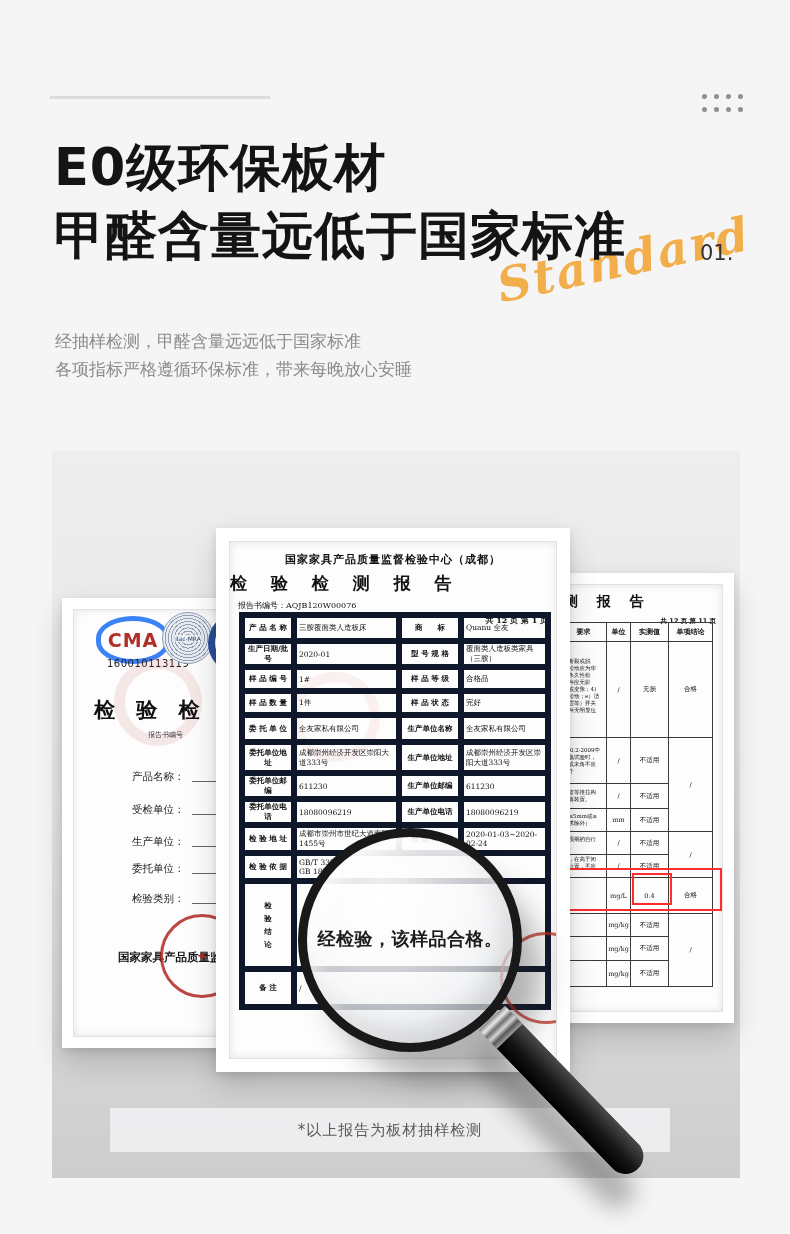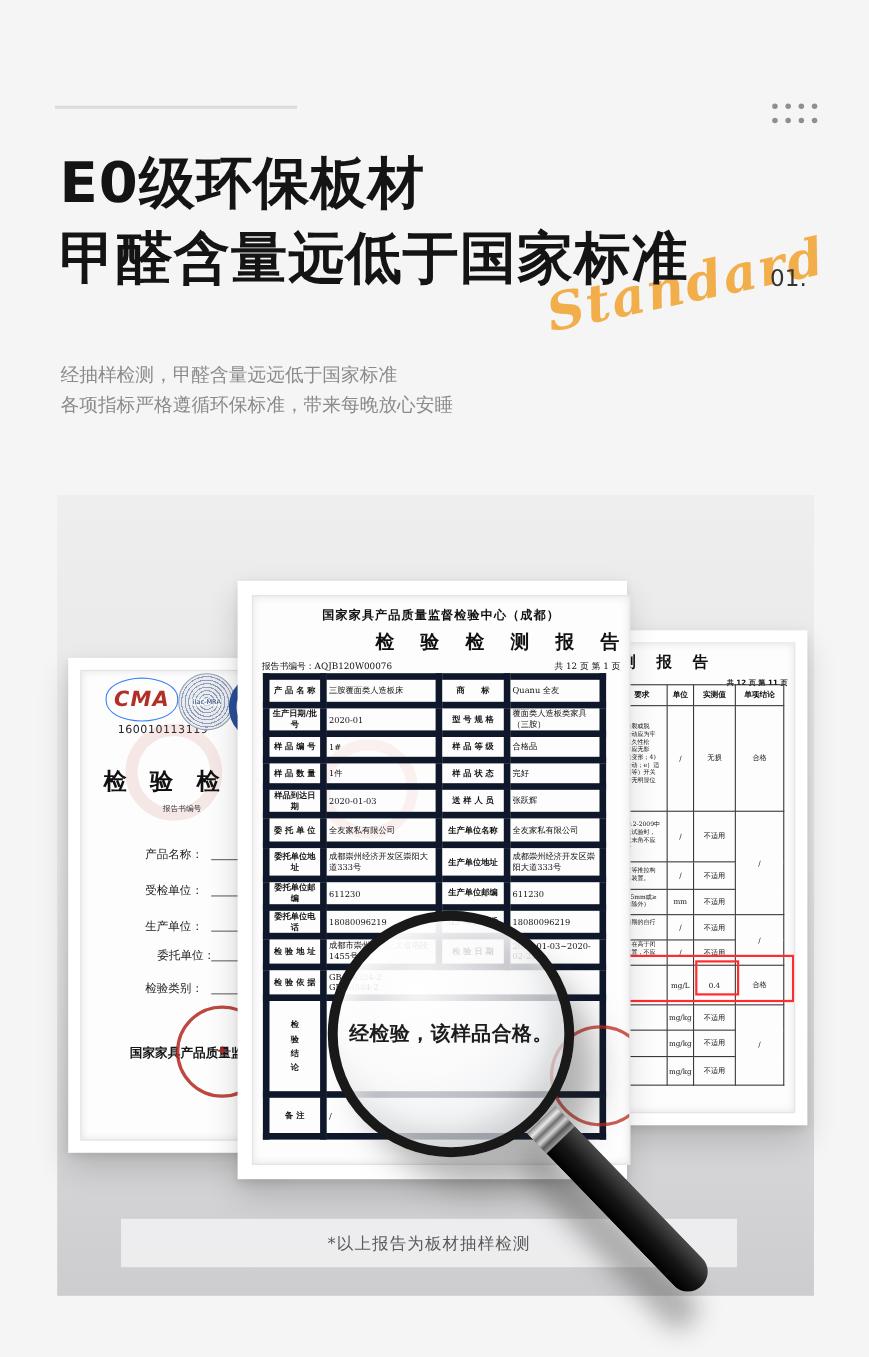--- a/index.html
+++ b/index.html
@@ -35,7 +35,7 @@
   #cert-right{left:548px;top:573px;width:186px;height:450px;z-index:1;}
   #cert-right .paper{left:11px;top:11px;width:162px;height:426px;}
   #cert-center{left:216px;top:528px;width:354px;height:544px;z-index:2;}
-  #cert-center .paper{left:13px;top:13px;width:326px;height:516px;padding-left:16px;}
+  #cert-center .paper{left:13px;top:13px;width:326px;height:516px;}
 
   
   .cma{left:22px;top:6px;width:64px;height:38px;border:1px solid #3b82f6;border-radius:50%/46%;

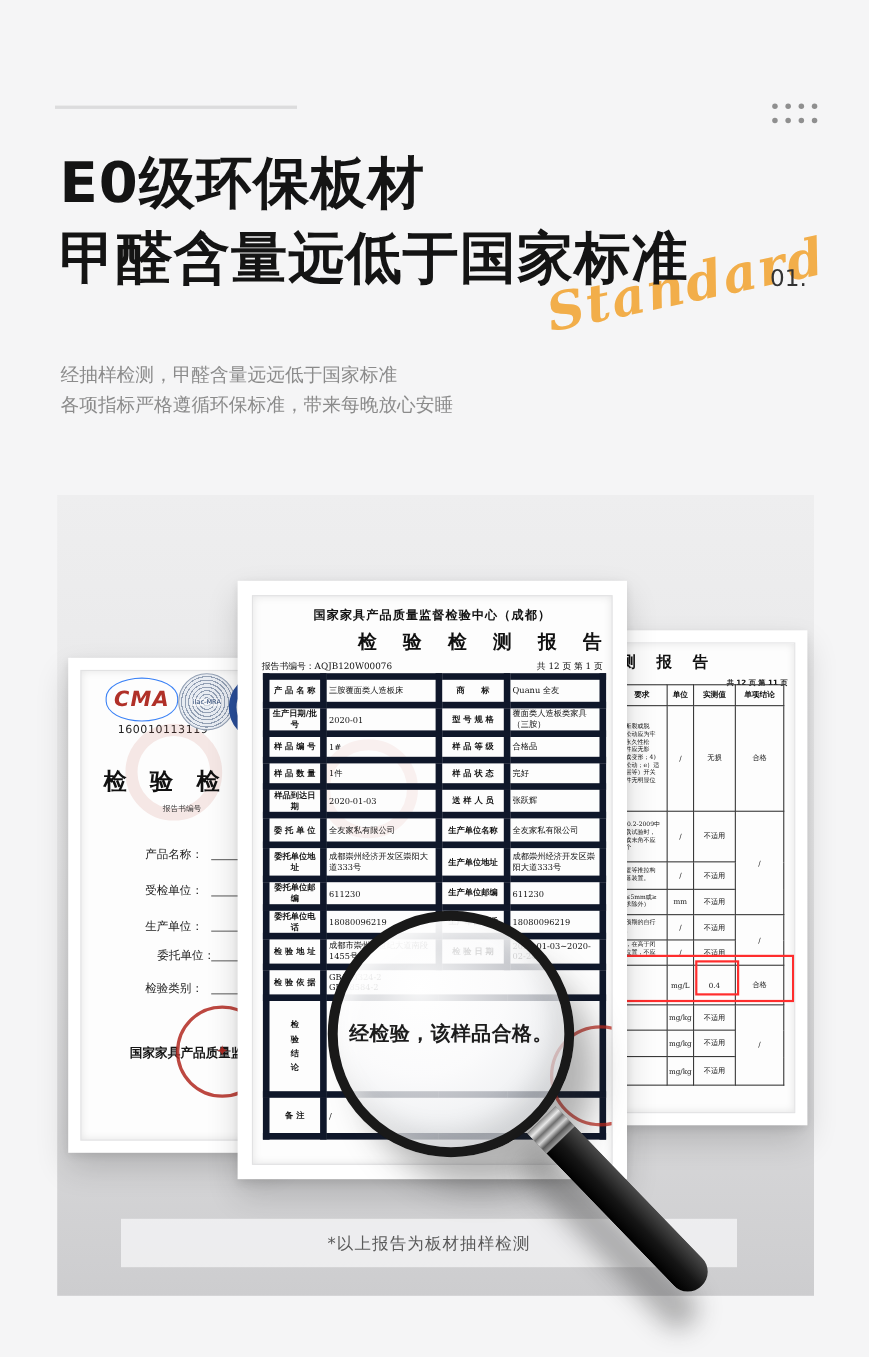--- a/index.html
+++ b/index.html
@@ -61,7 +61,7 @@
   
   .cc-org{left:0;right:0;top:10px;text-align:center;font-weight:700;font-size:11px;
           letter-spacing:1px;color:#111;}
-  .cc-title{left:0;right:0;top:30px;text-align:right;font-weight:700;font-size:17px;
+  .cc-title{left:0;right:0;top:30px;text-align:left;font-weight:700;font-size:17px;
             letter-spacing:9px;color:#111;}
   .cc-meta{left:8px;right:8px;top:58px;display:flex;justify-content:space-between;
            font-size:8px;color:#111;}

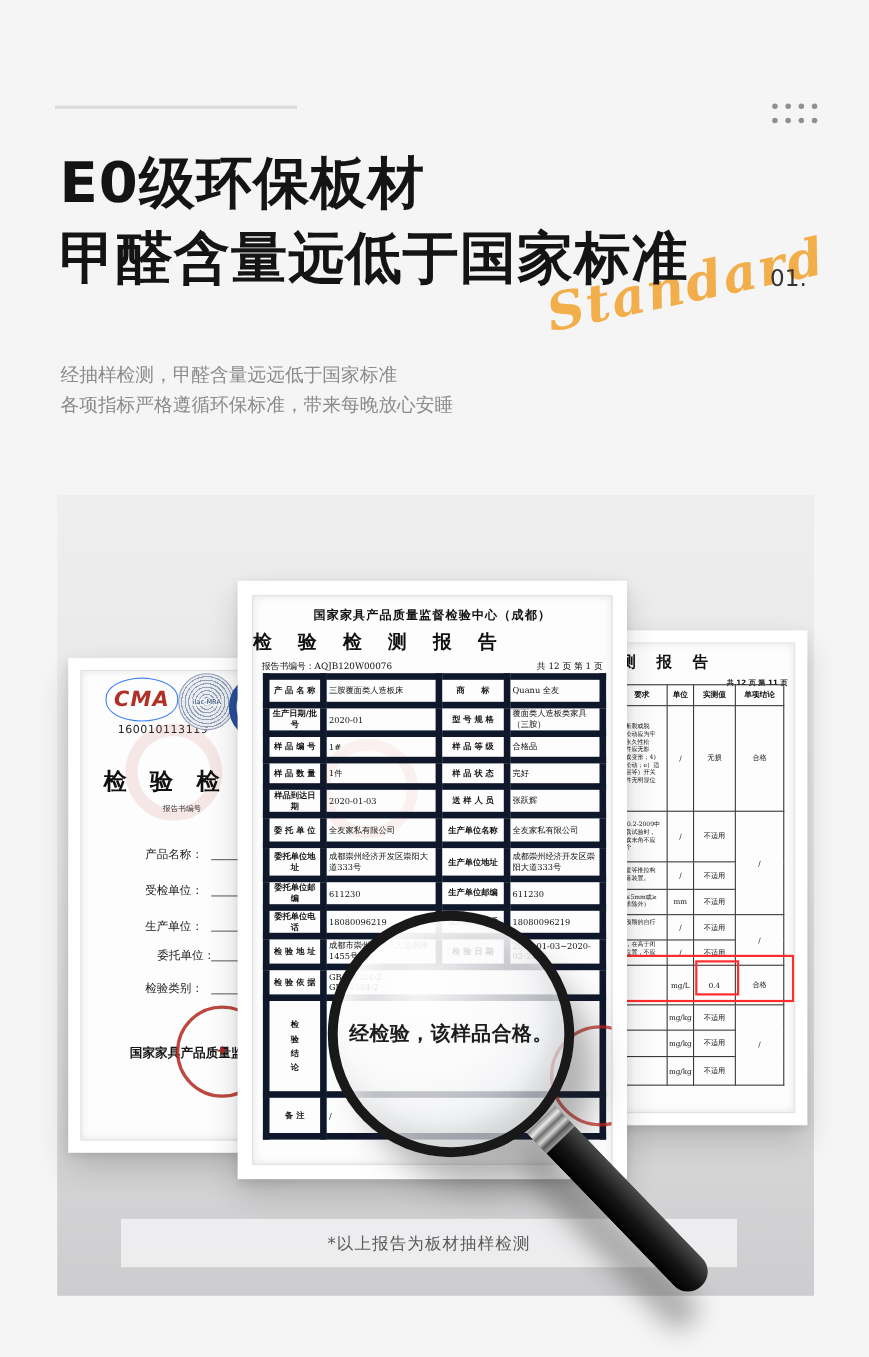--- a/index.html
+++ b/index.html
@@ -65,7 +65,7 @@
             letter-spacing:9px;color:#111;}
   .cc-meta{left:8px;right:8px;top:58px;display:flex;justify-content:space-between;
            font-size:8px;color:#111;}
-  .cc-meta .pg{font-weight:400;}
+  .cc-meta .pg{font-weight:700;margin-top:15px;}
   table.ct{position:absolute;left:9px;top:70px;width:306px;border-collapse:collapse;
            table-layout:fixed;font-size:7.5px;color:#111;
            font-family:"DejaVu Serif","Liberation Serif",serif;}

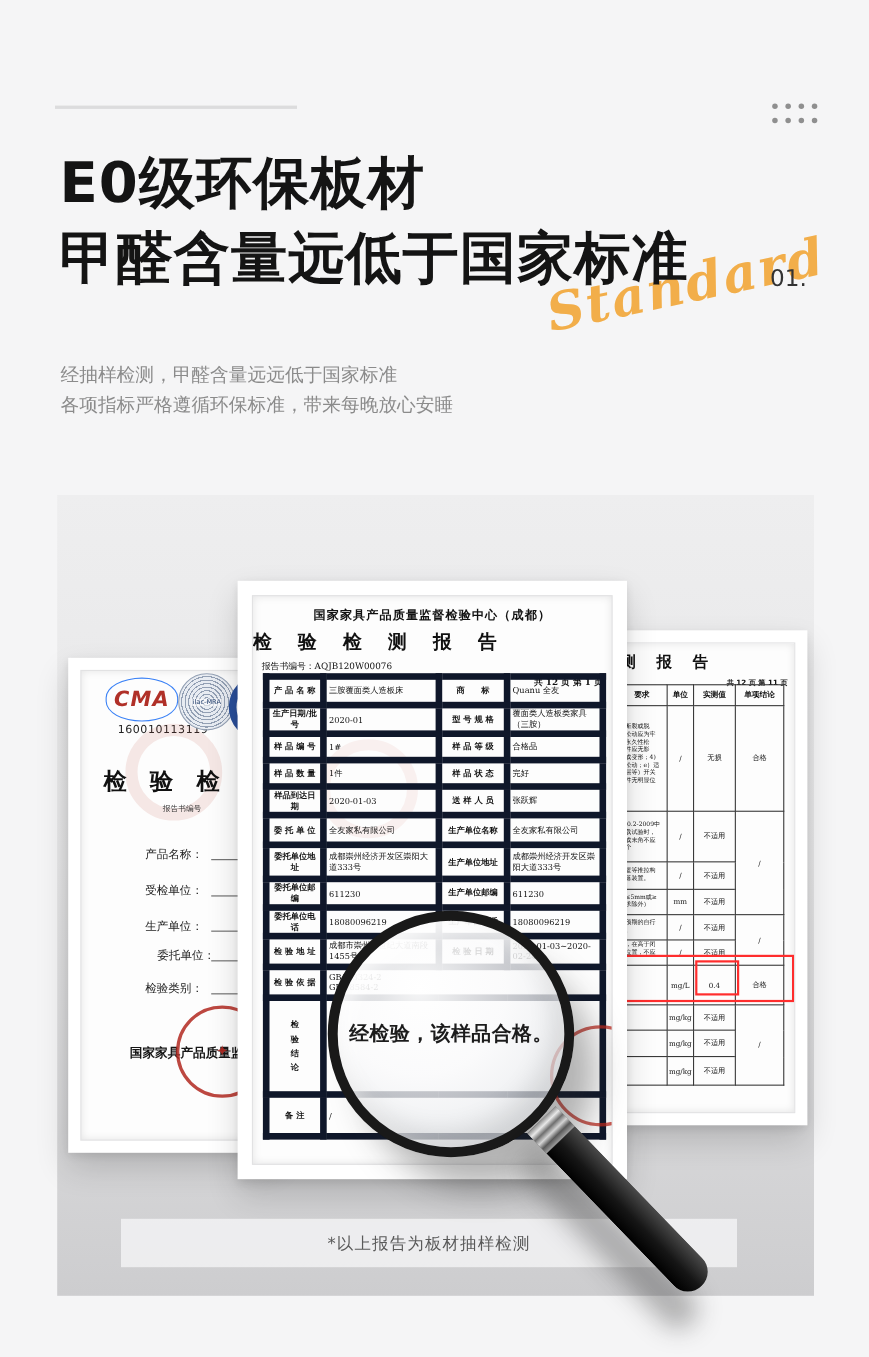--- a/index.html
+++ b/index.html
@@ -38,9 +38,9 @@
   #cert-center .paper{left:13px;top:13px;width:326px;height:516px;}
 
   
-  .cma{left:22px;top:6px;width:64px;height:38px;border:1px solid #3b82f6;border-radius:50%/46%;
+  .cma{left:22px;top:6px;width:64px;height:38px;border:5px solid #3b82f6;border-radius:50%/46%;
        display:flex;align-items:center;justify-content:center;color:#b03028;
-       font-style:italic;font-weight:800;font-size:19px;letter-spacing:1px;}
+       font-weight:800;font-size:19px;letter-spacing:1px;}
   .cma-no{left:33px;top:48px;font-size:10px;color:#222;letter-spacing:.5px;}
   .ilac{left:88px;top:2px;width:50px;height:50px;border-radius:50%;border:1px solid #93a0b4;
         background:repeating-radial-gradient(circle at 50% 50%,#93a0b4 0 1px,#e8ecf2 1px 3.2px);

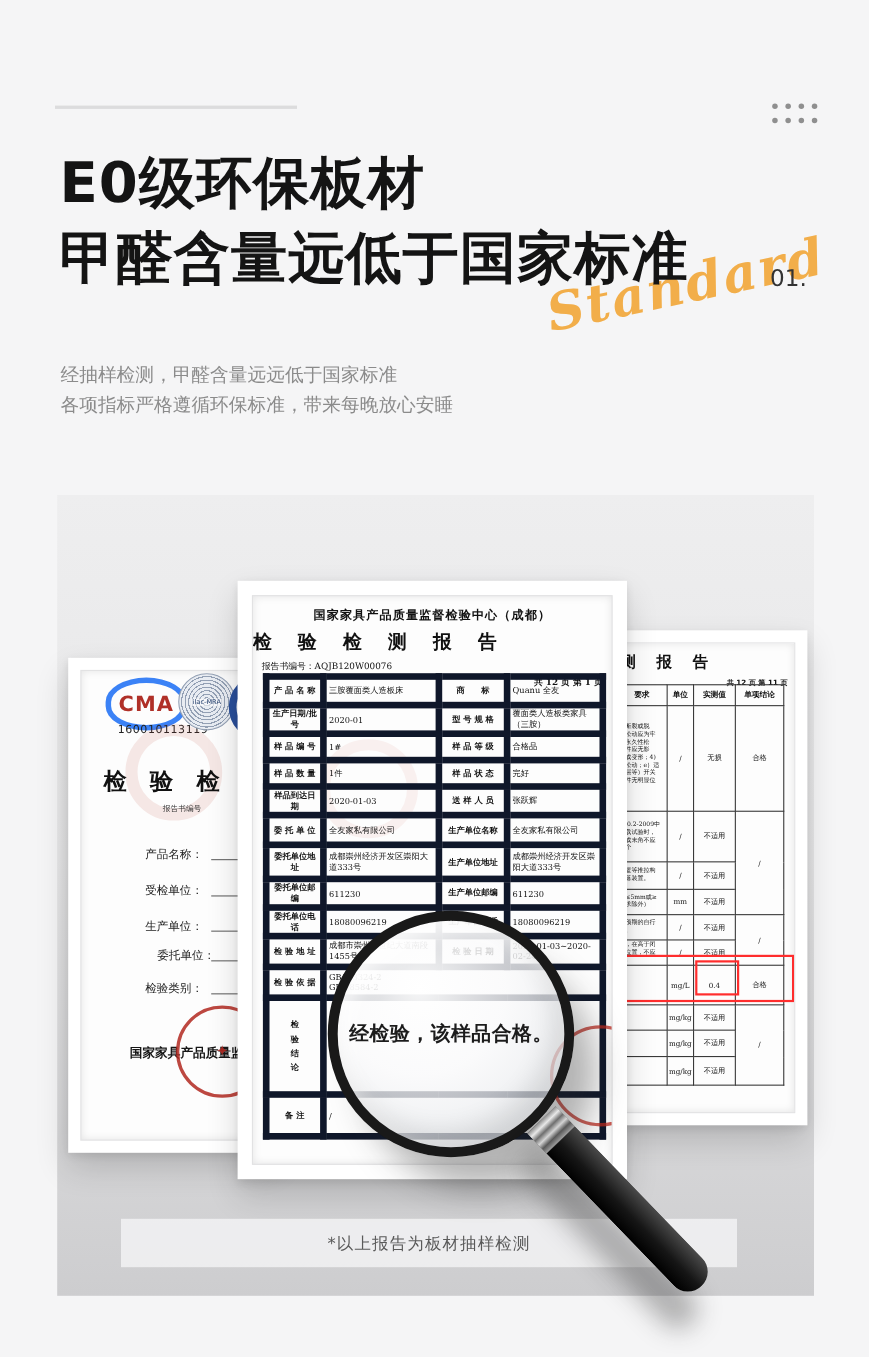--- a/index.html
+++ b/index.html
@@ -323,12 +323,6 @@
           <td class="lab">样 品 状 态</td>
           <td class="val">完好</td>
         </tr>
-        <tr style="height:25px">
-          <td class="lab">样品到达日期</td>
-          <td class="val">2020-01-03</td>
-          <td class="lab">送 样 人 员</td>
-          <td class="val">张跃辉</td>
-        </tr>
         <tr style="height:27px">
           <td class="lab">委 托 单 位</td>
           <td class="val">全友家私有限公司</td>

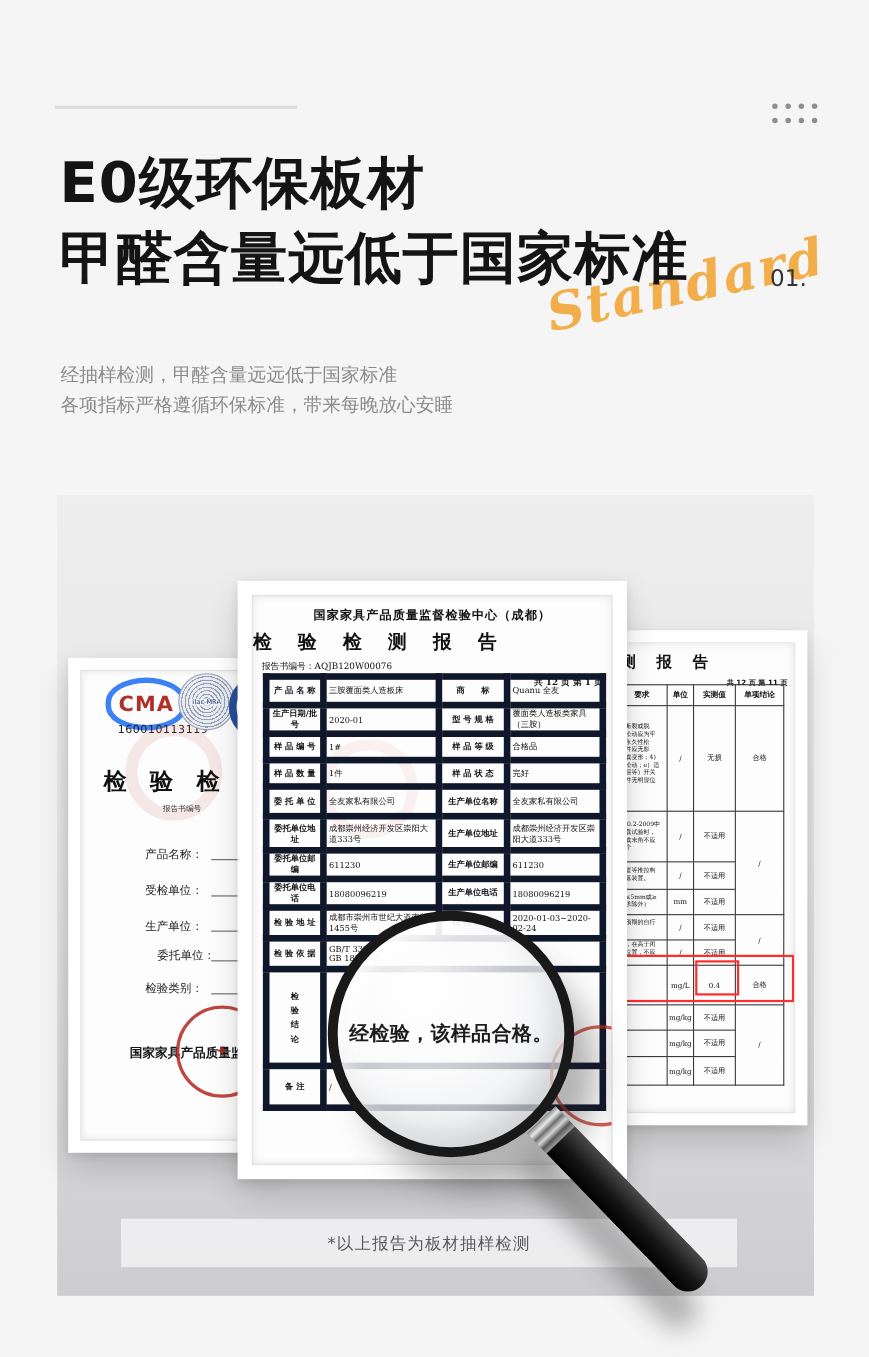--- a/index.html
+++ b/index.html
@@ -171,7 +171,7 @@
       <div class="abs lc-line" style="left:118px;top:204px;"></div>
       <div class="abs lc-label serif" style="left:58px;top:225px;">生产单位：</div>
       <div class="abs lc-line" style="left:118px;top:236px;"></div>
-      <div class="abs lc-label serif" style="left:69px;top:252px;font-family:Liberation Serif, serif;">委托单位：</div>
+      <div class="abs lc-label serif" style="left:58px;top:252px;font-family:Liberation Serif, serif;">委托单位：</div>
       <div class="abs lc-line" style="left:118px;top:263px;"></div>
       <div class="abs lc-label serif" style="left:58px;top:282px;">检验类别：</div>
       <div class="abs lc-line" style="left:118px;top:293px;"></div>

